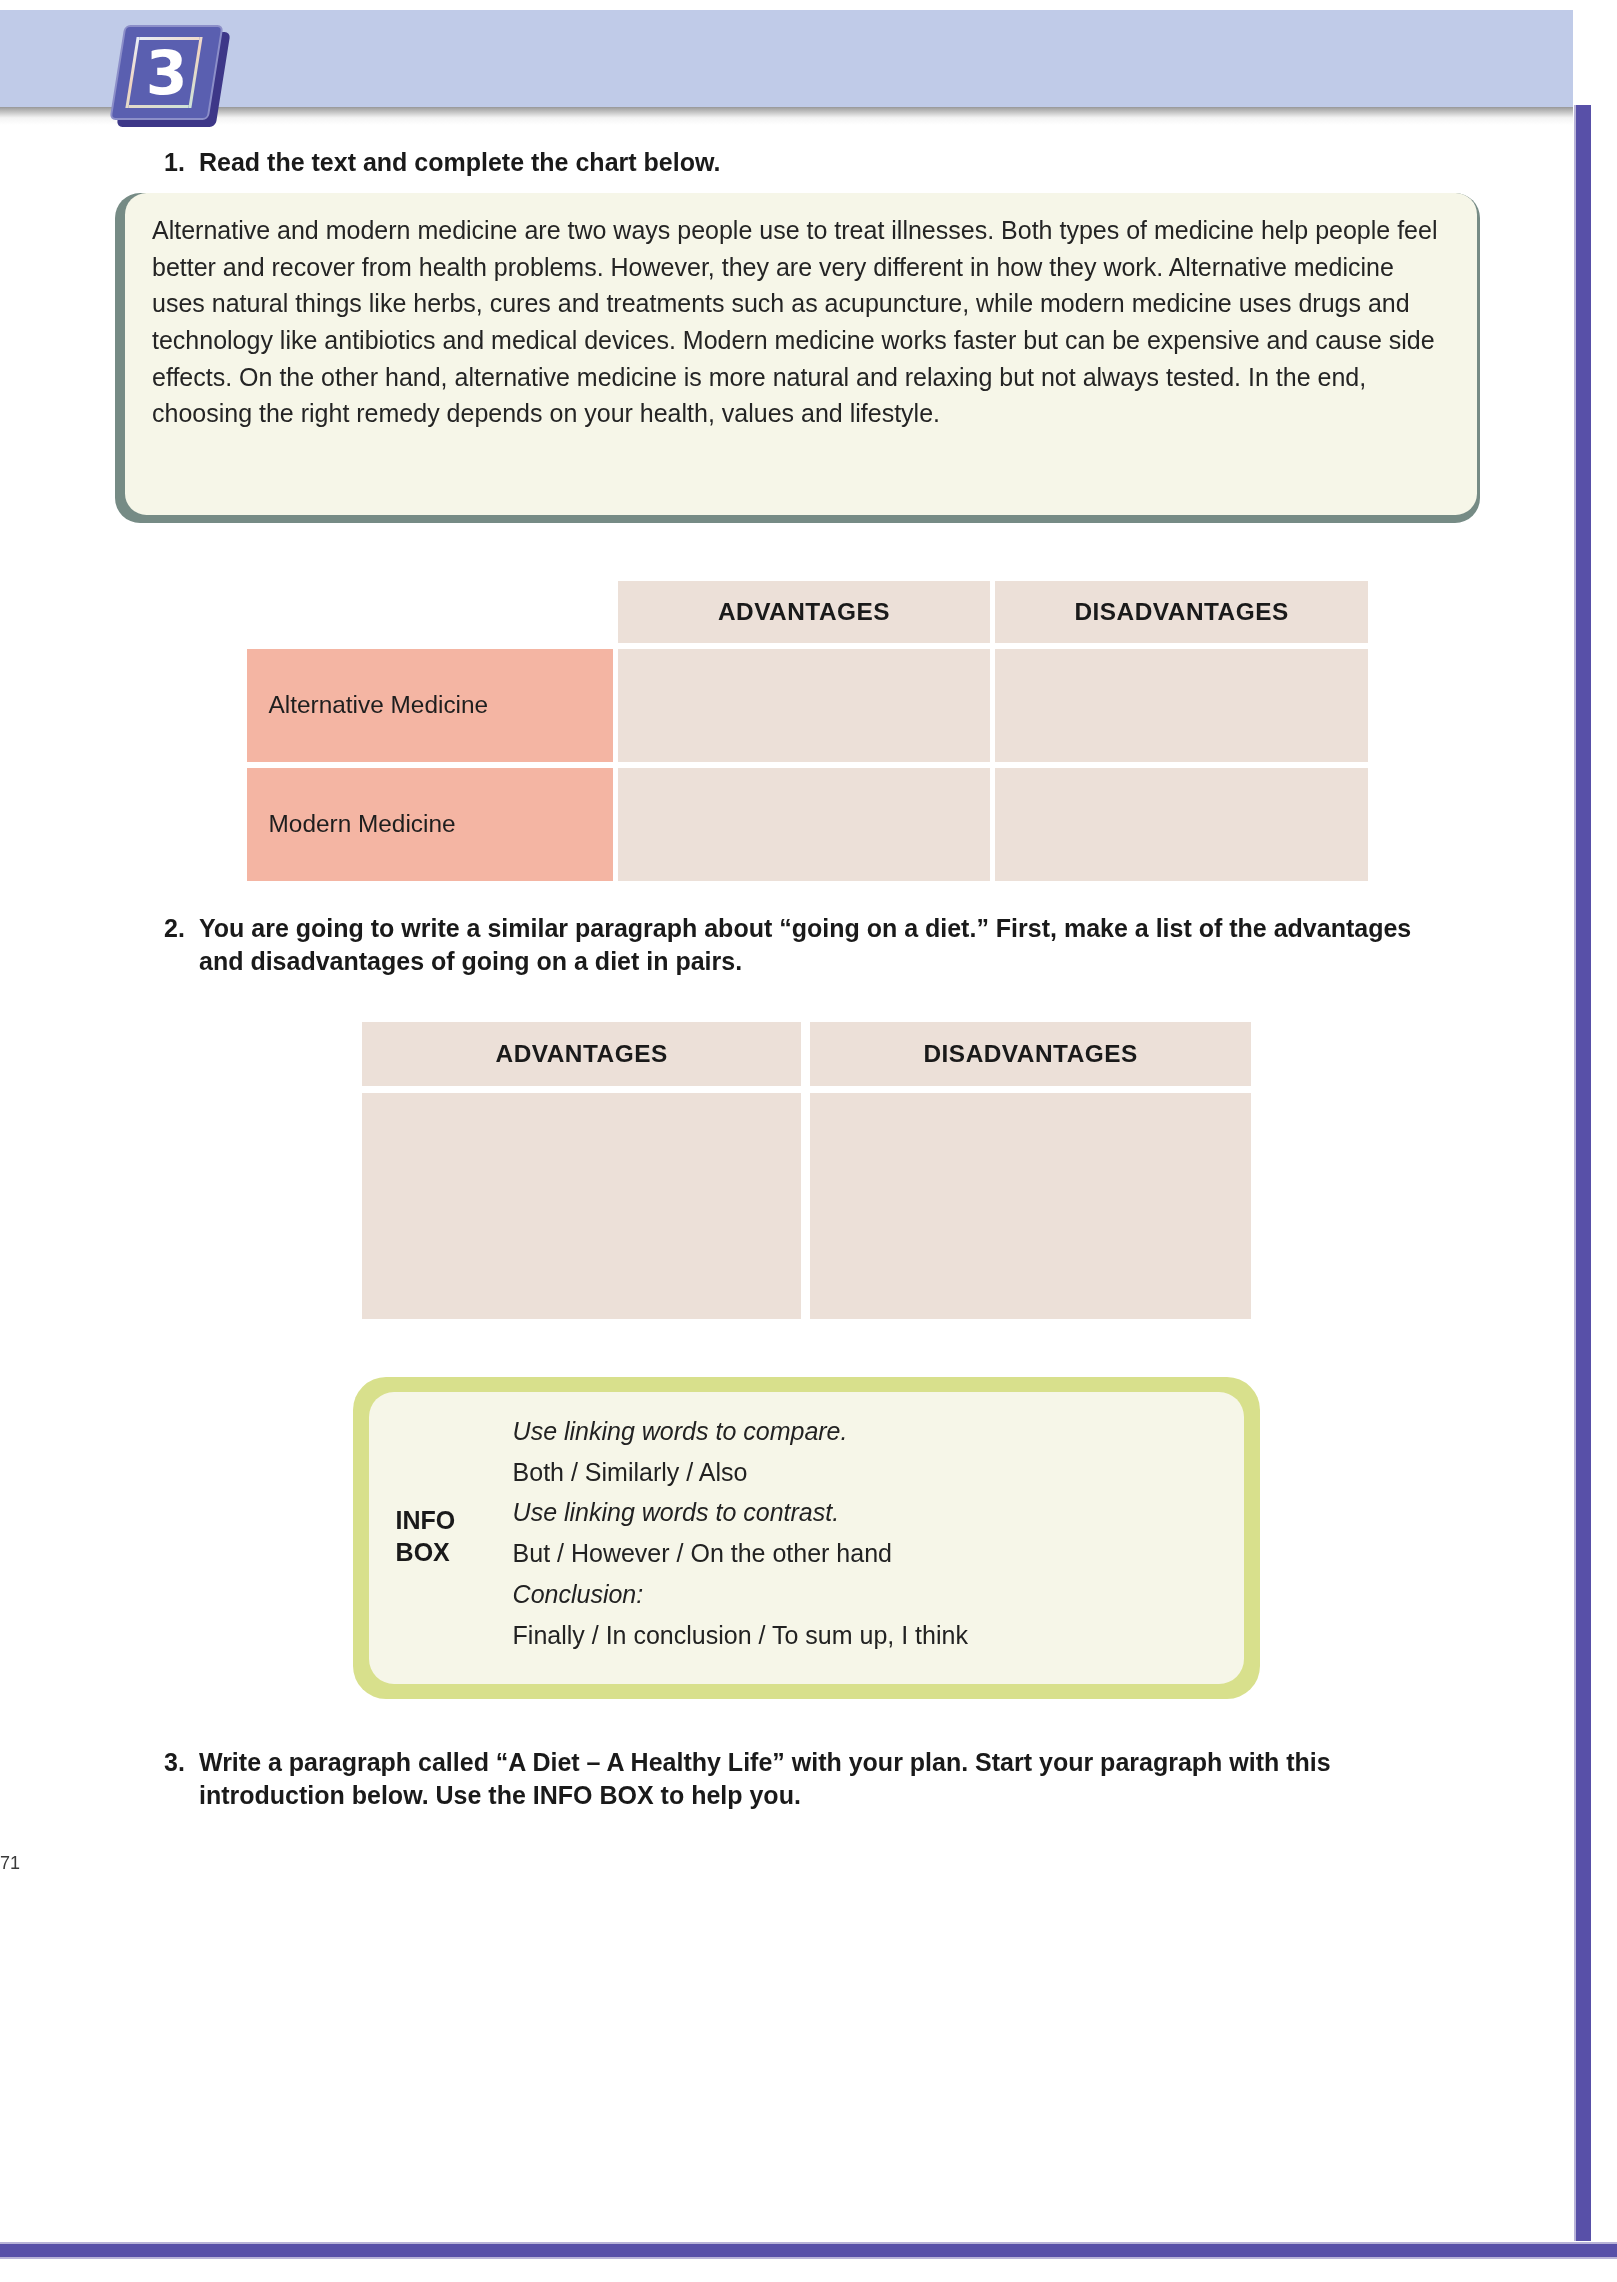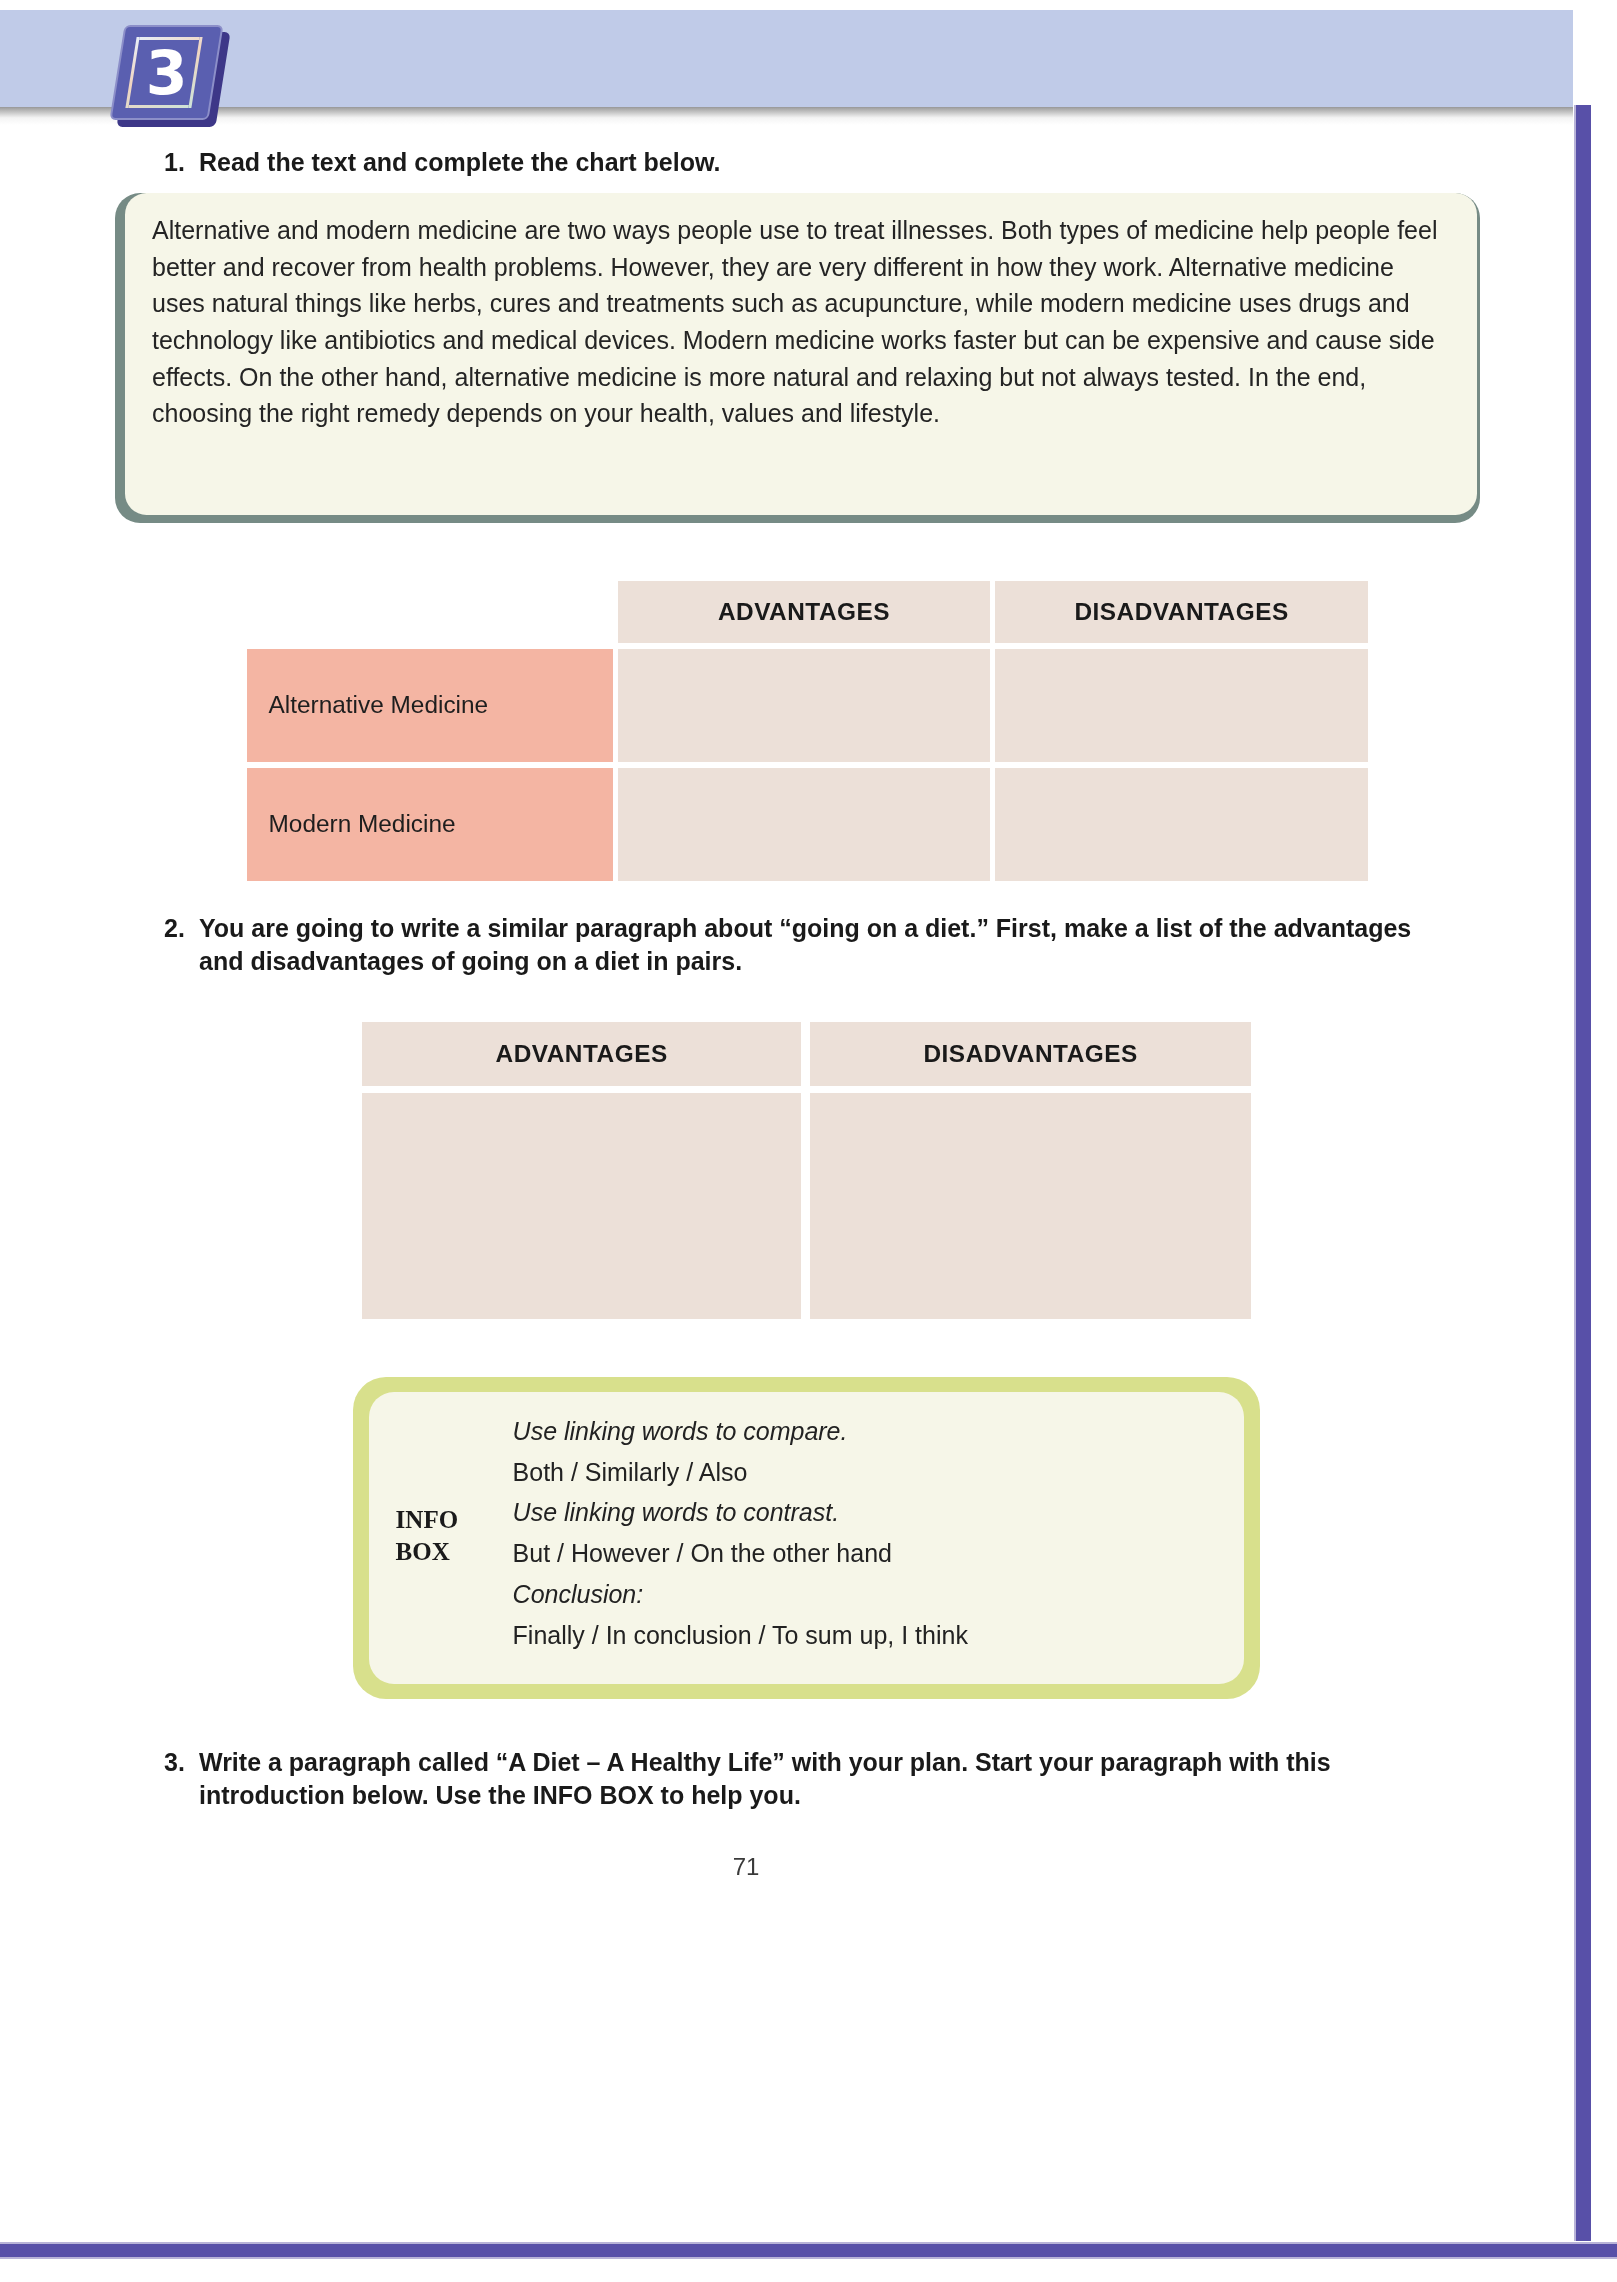--- a/index.html
+++ b/index.html
@@ -210,7 +210,6 @@
     padding-left: 27px;
     font-size: 25px; font-weight: bold; color: #1a1a1a;
     line-height: 1.3;
-    font-family: Liberation Serif, serif;
   }
   .infobox-lines { flex: 1; }
   .ib-line { font-size: 25px; color: #222; line-height: 1.36; margin-bottom: 6.8px; }

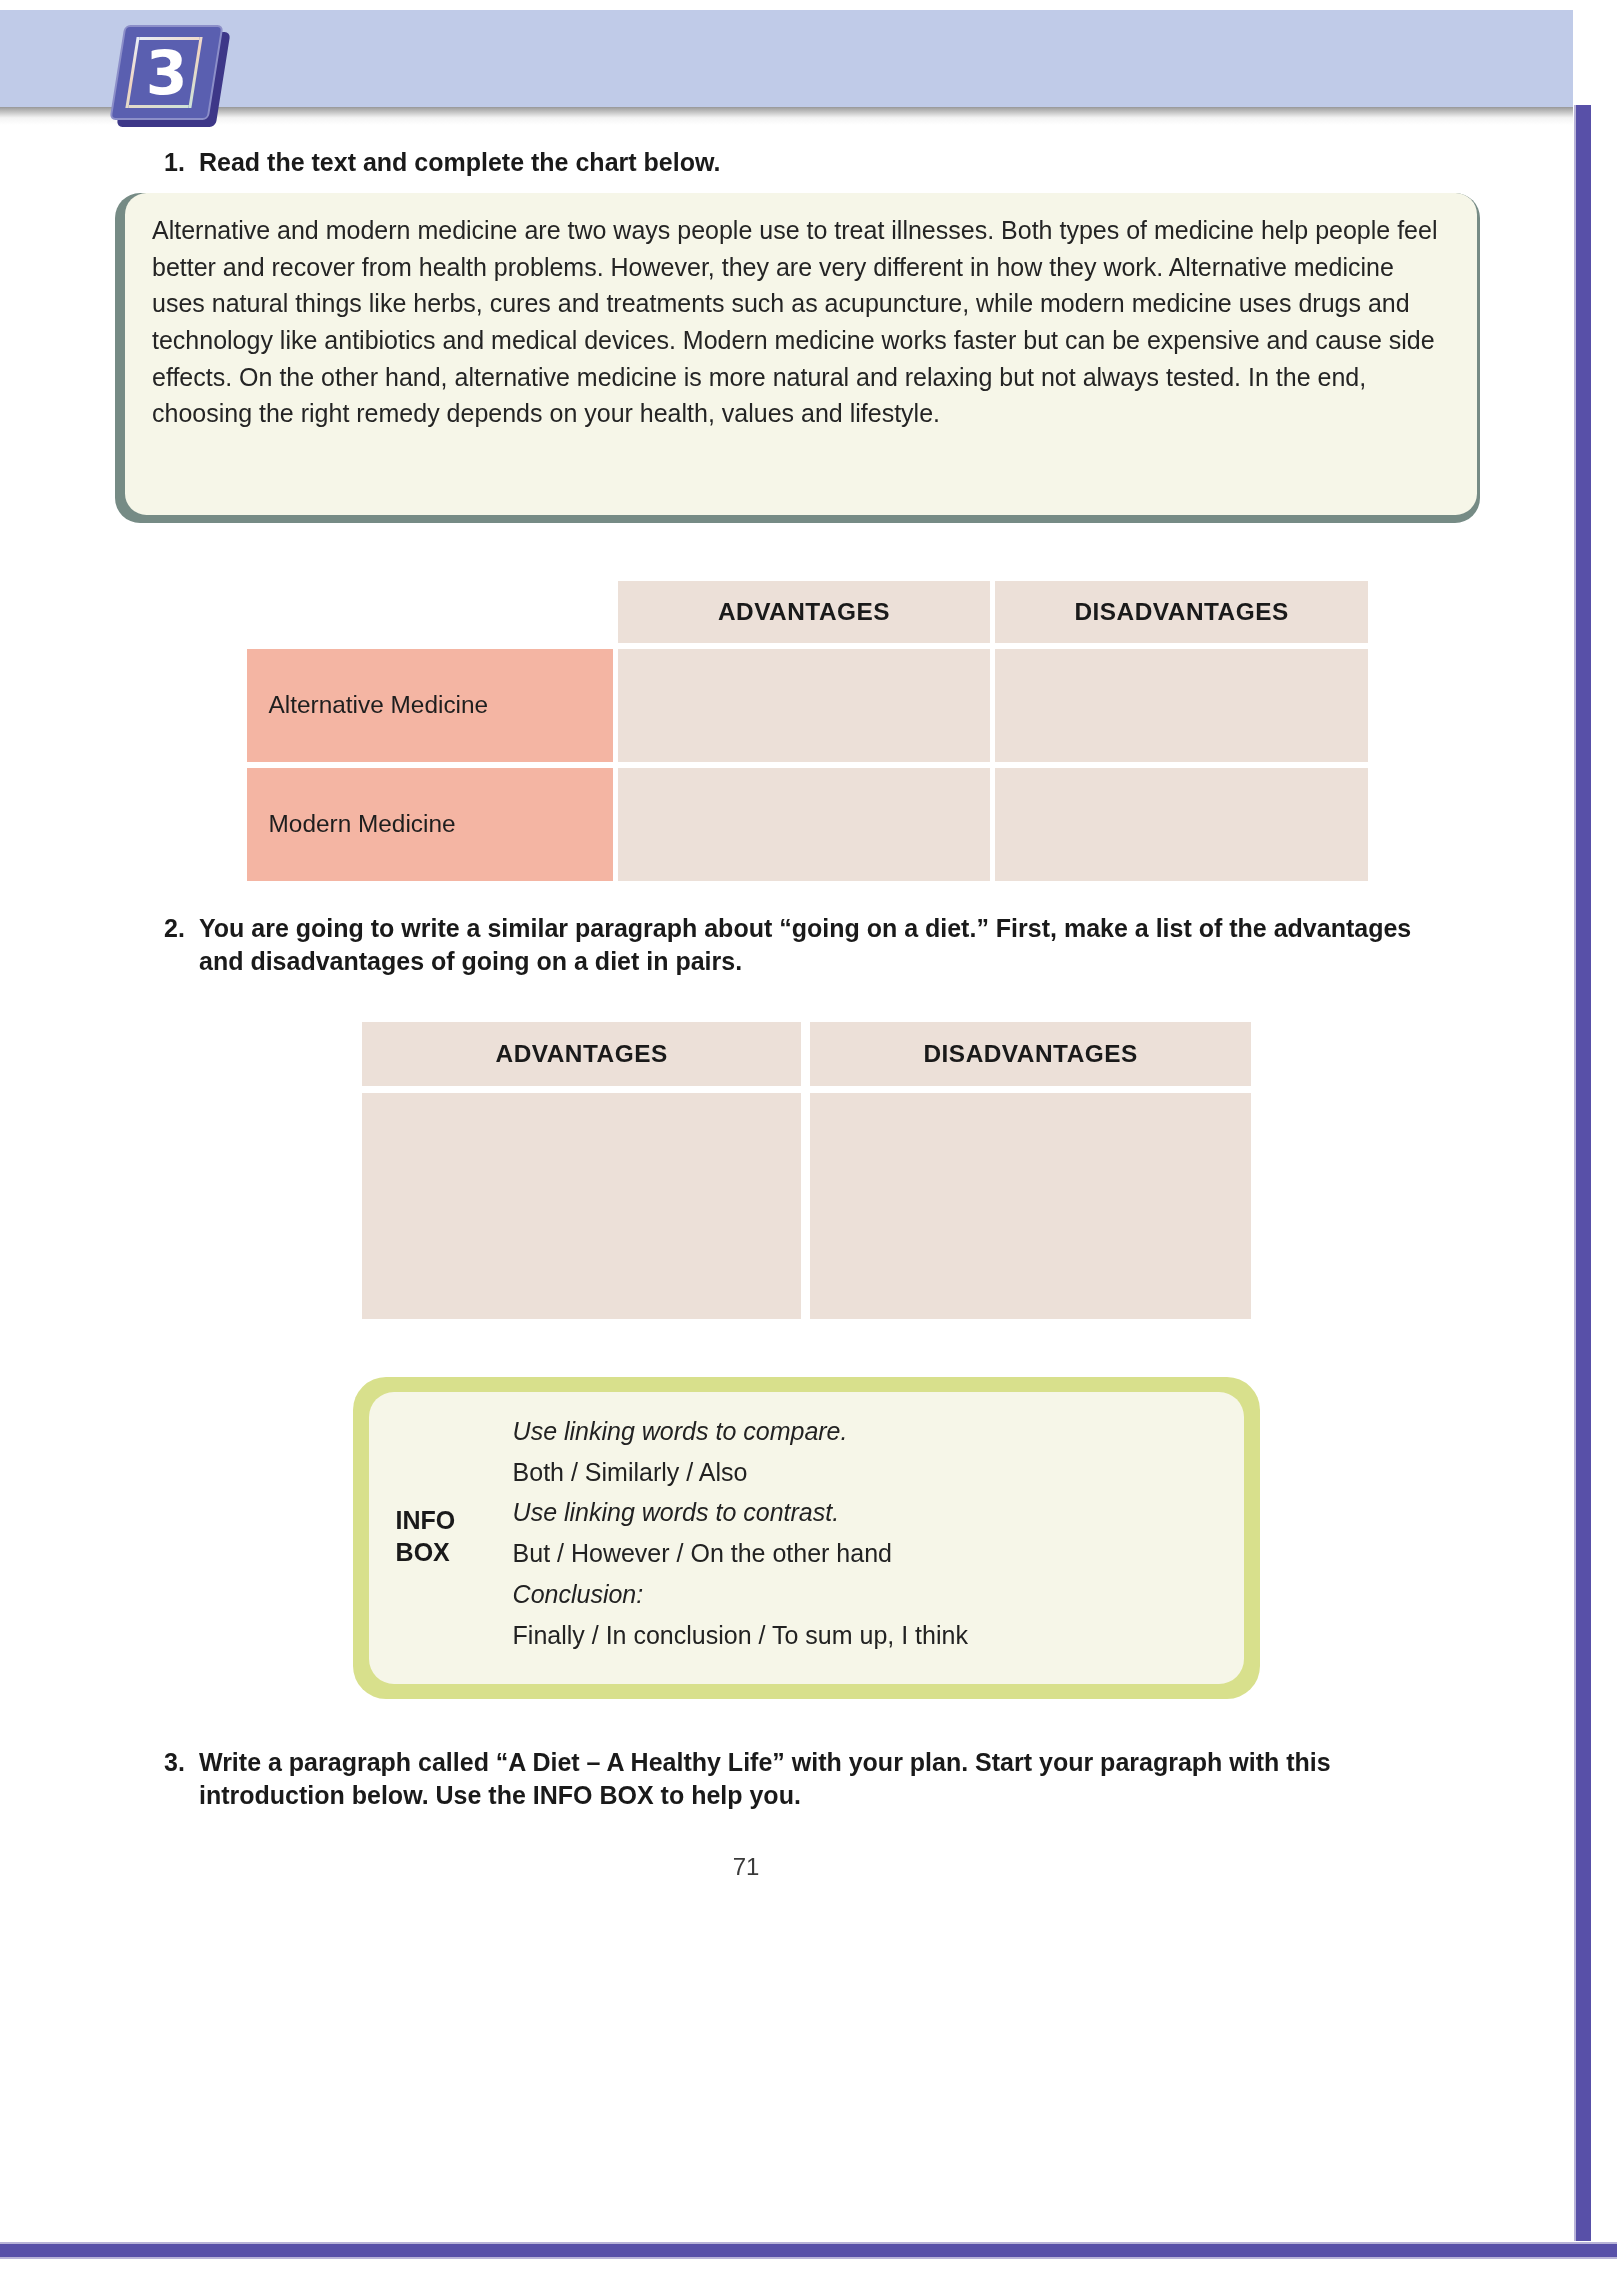--- a/index.html
+++ b/index.html
@@ -225,8 +225,7 @@
   .pagenum {
     margin: 41px 0 0 0;
     width: 1492px;
-    text-align: center;
-    font-size: 24px; color: #3a3a3a;
+    font-size: 18px; color: #3a3a3a;
   }
 </style>
 </head>

